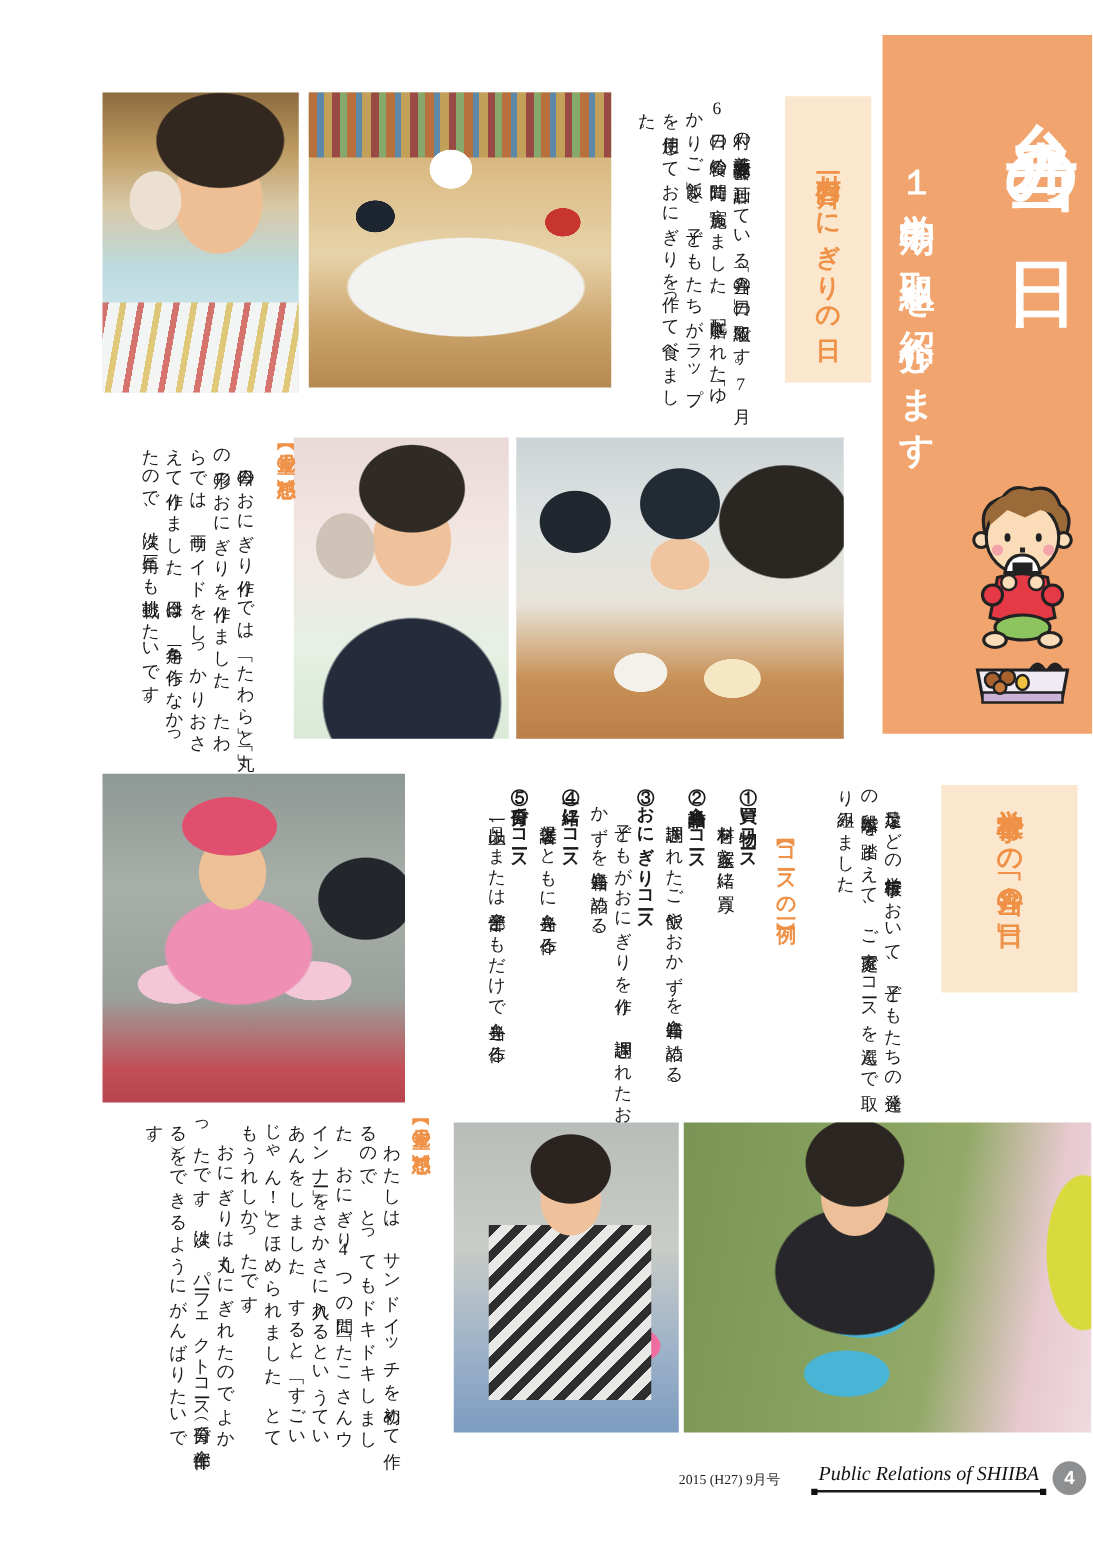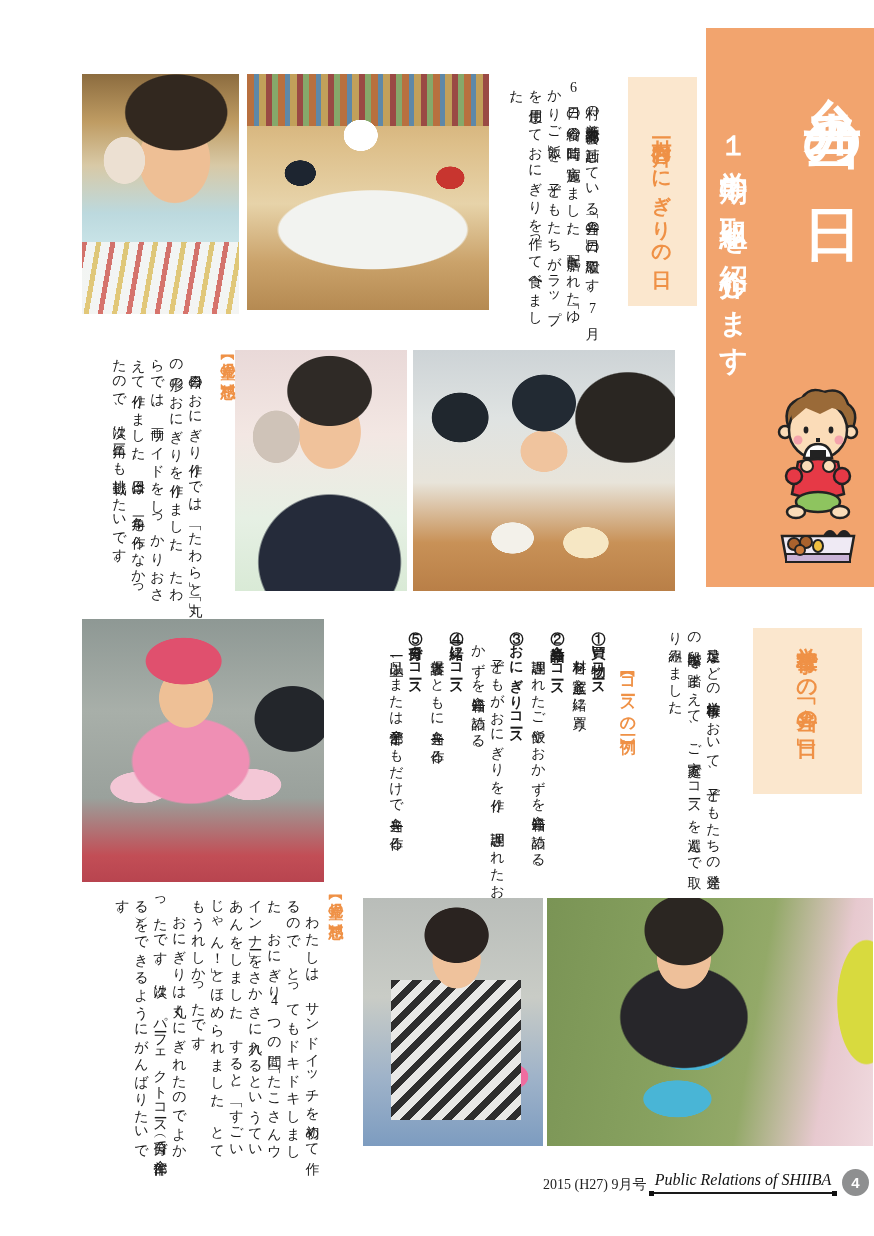--- a/index.html
+++ b/index.html
@@ -103,7 +103,7 @@
       linear-gradient(100deg,#7a9455 0%,#88a260 42%,#93a968 62%,#e7c9cf 84%,#f0dadf 100%);}
 
   
-  .footer-date{position:absolute;left:543px;top:1176px;font-size:14px;color:#222;}
+  .footer-date{position:absolute;left:543px;top:1176px;font-size:11px;color:#222;}
   .footer-pub{position:absolute;left:650px;top:1171px;width:186px;text-align:center;
               font-style:italic;font-size:16px;color:#111;border-bottom:2px solid #1a1a1a;
               padding:0 0 3px 0;}

